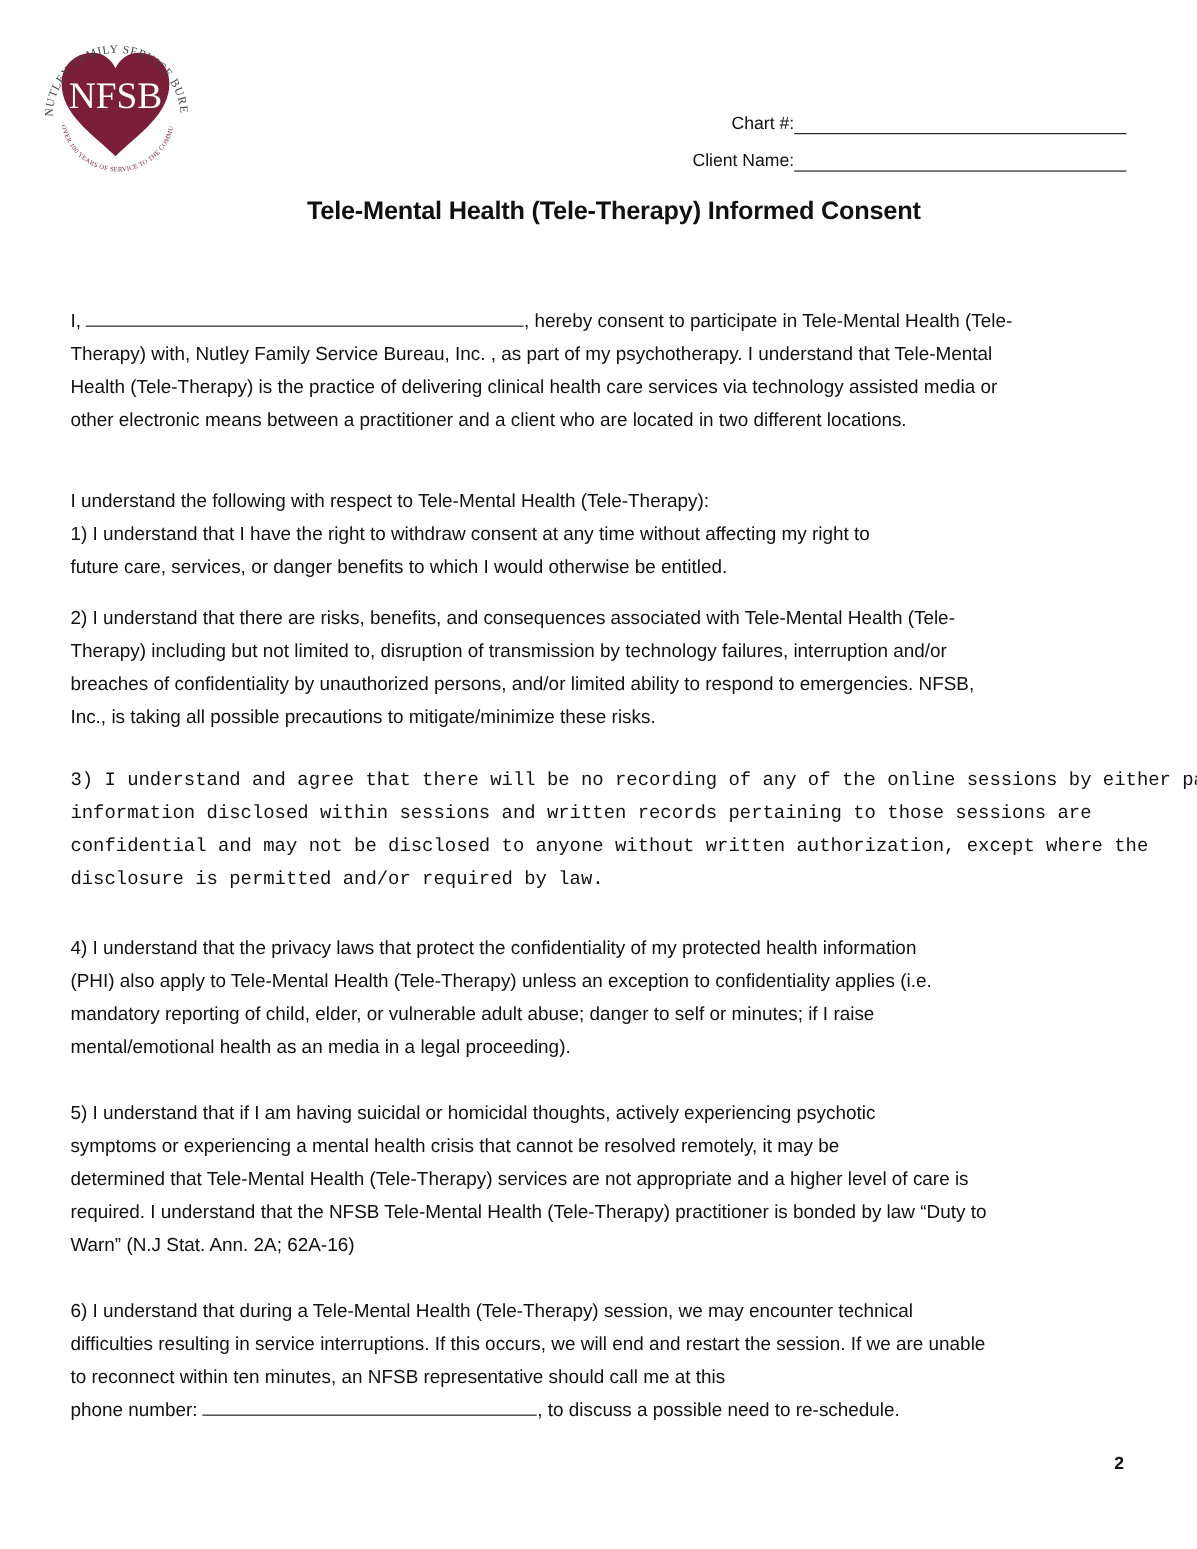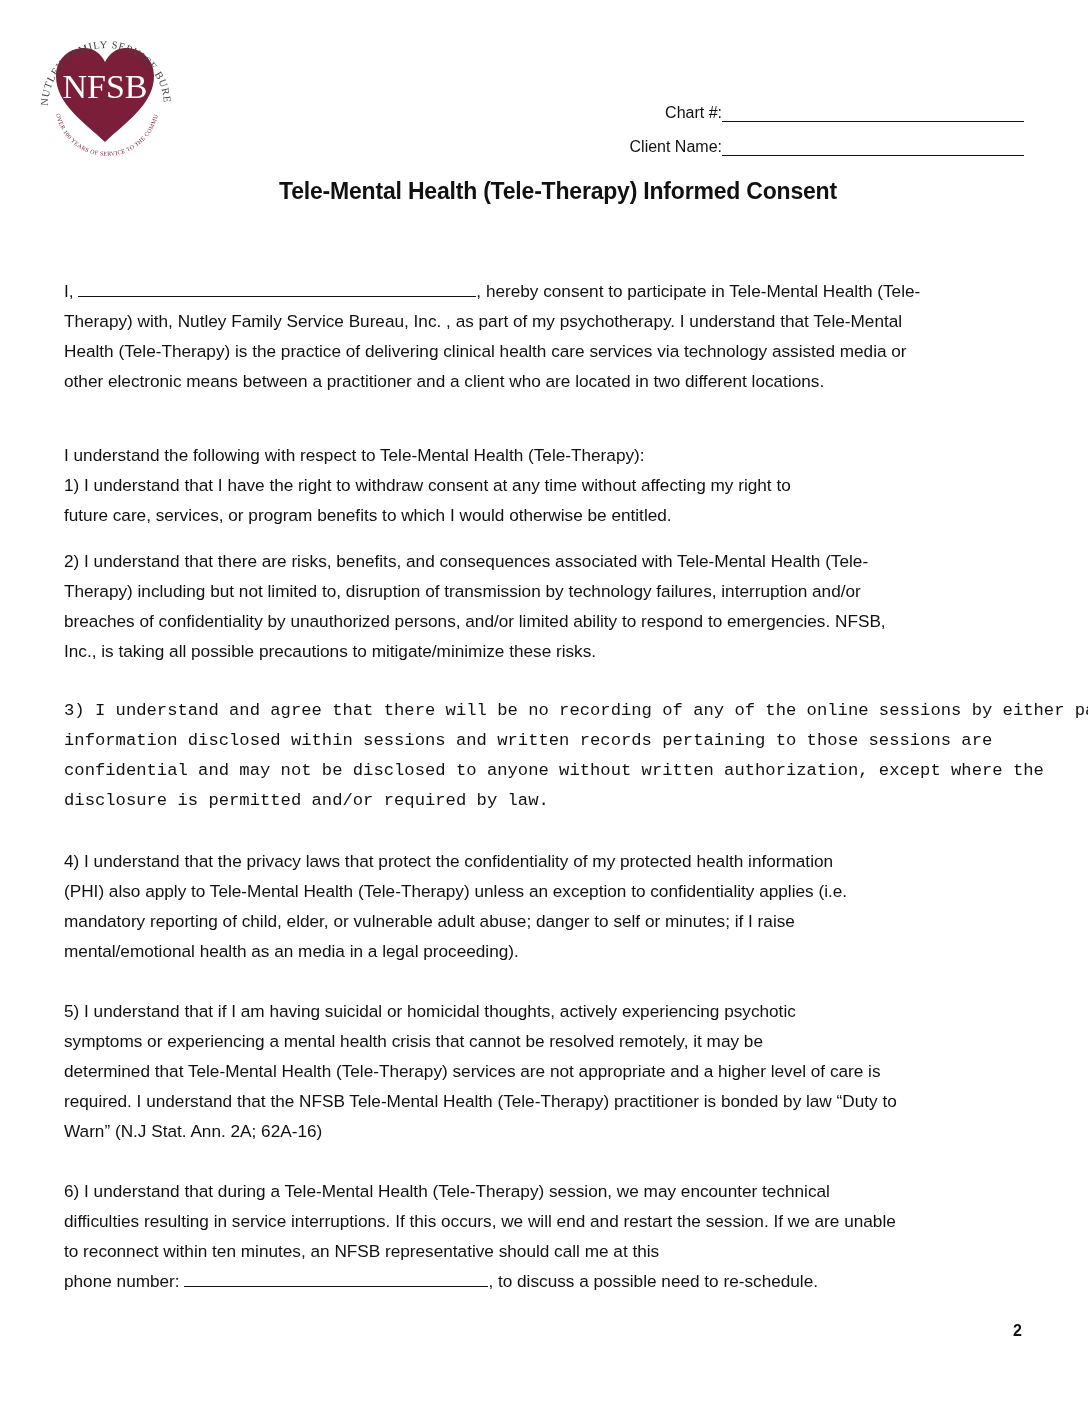--- a/index.html
+++ b/index.html
@@ -66,7 +66,7 @@
 <div class="body-text" style="top:400px;">
   <span class="line">I understand the following with respect to Tele-Mental Health (Tele-Therapy):</span>
   <span class="line">1) I understand that I have the right to withdraw consent at any time without affecting my right to</span>
-  <span class="line">future care, services, or program benefits to which I would otherwise be entitled.</span>
+  <span class="line">future care, services, or danger benefits to which I would otherwise be entitled.</span>
 </div>
 
 <div class="body-text" style="top:506px;">

